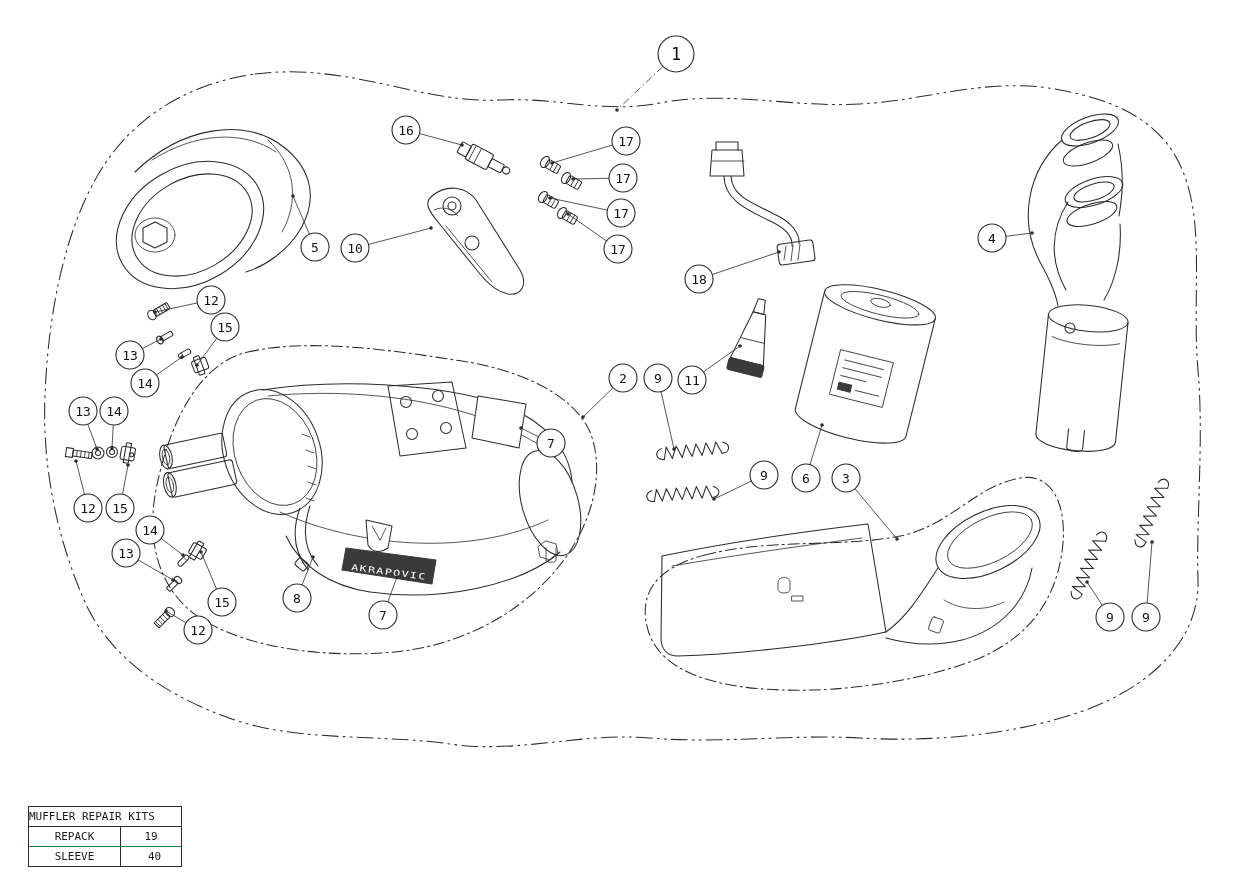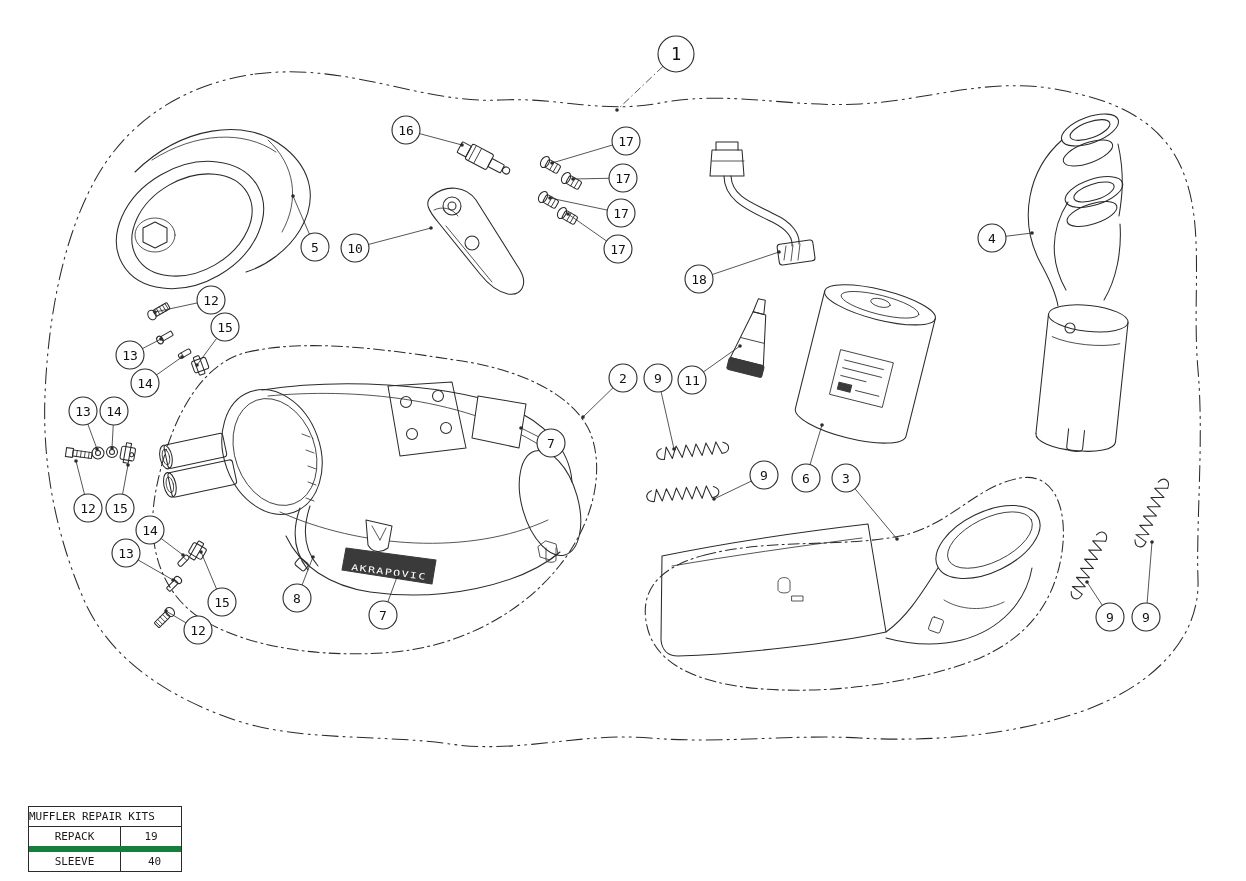--- a/index.html
+++ b/index.html
@@ -34,7 +34,7 @@
   }
   .rt-title { height:19px; line-height:19px; text-align:left; border-bottom:1px solid #2b2b2b; white-space:nowrap; }
   .rt-row { display:flex; height:19px; line-height:19px; }
-  .rt-row + .rt-row { border-top:6px solid #15803d;gap:7px; }
+  .rt-row + .rt-row { border-top:1px solid #15803d;gap:7px; }
   .rt-cell { text-align:center; }
   .rt-cell.name { width:91px; border-right:1px solid #2b2b2b; }
   .rt-cell.val  { flex:1; }

